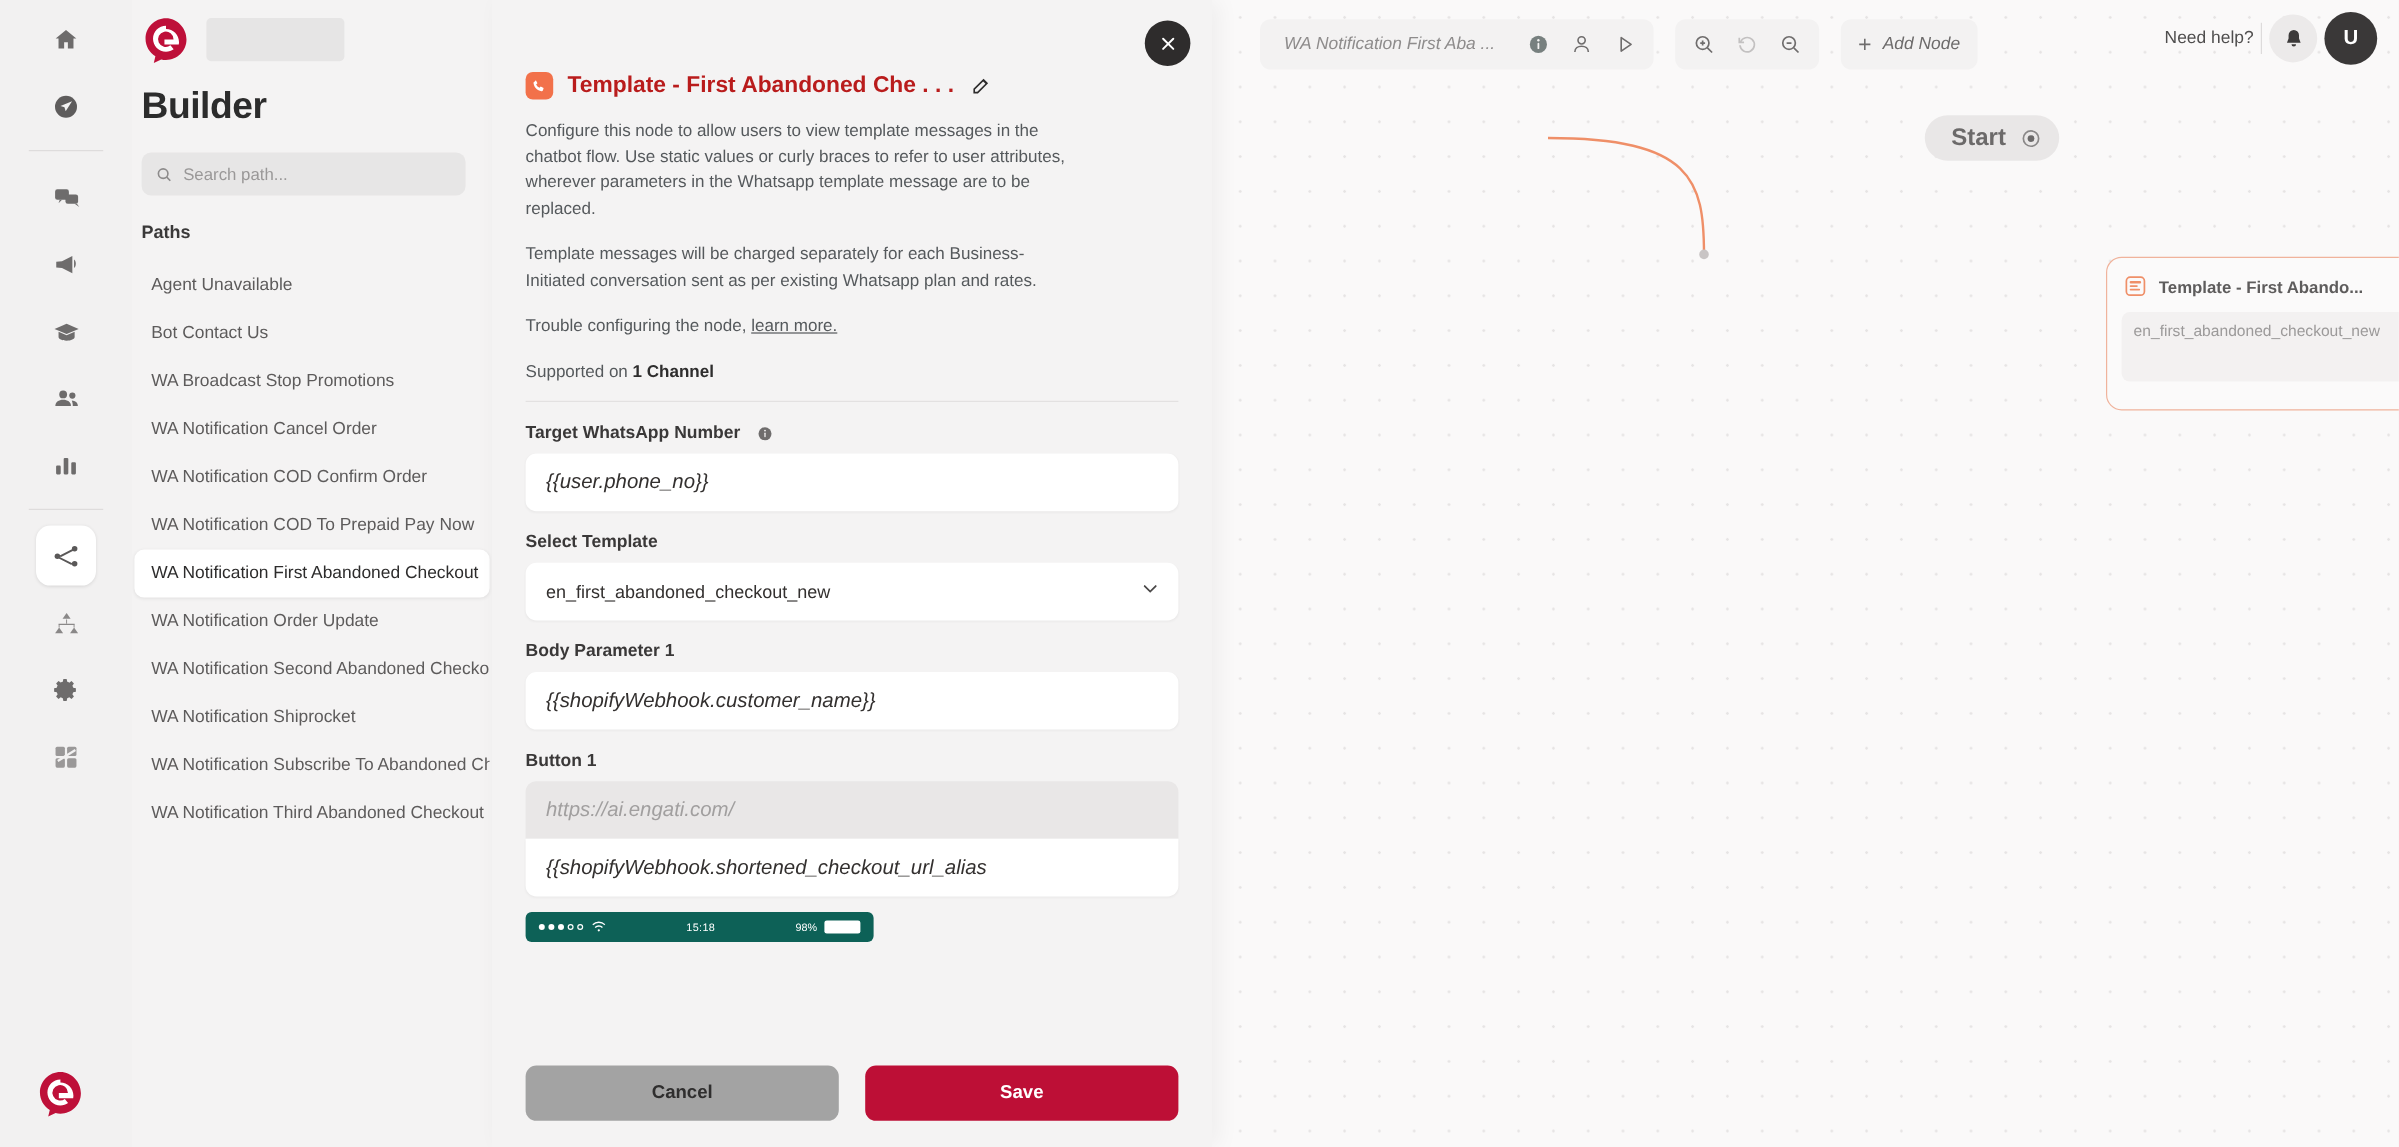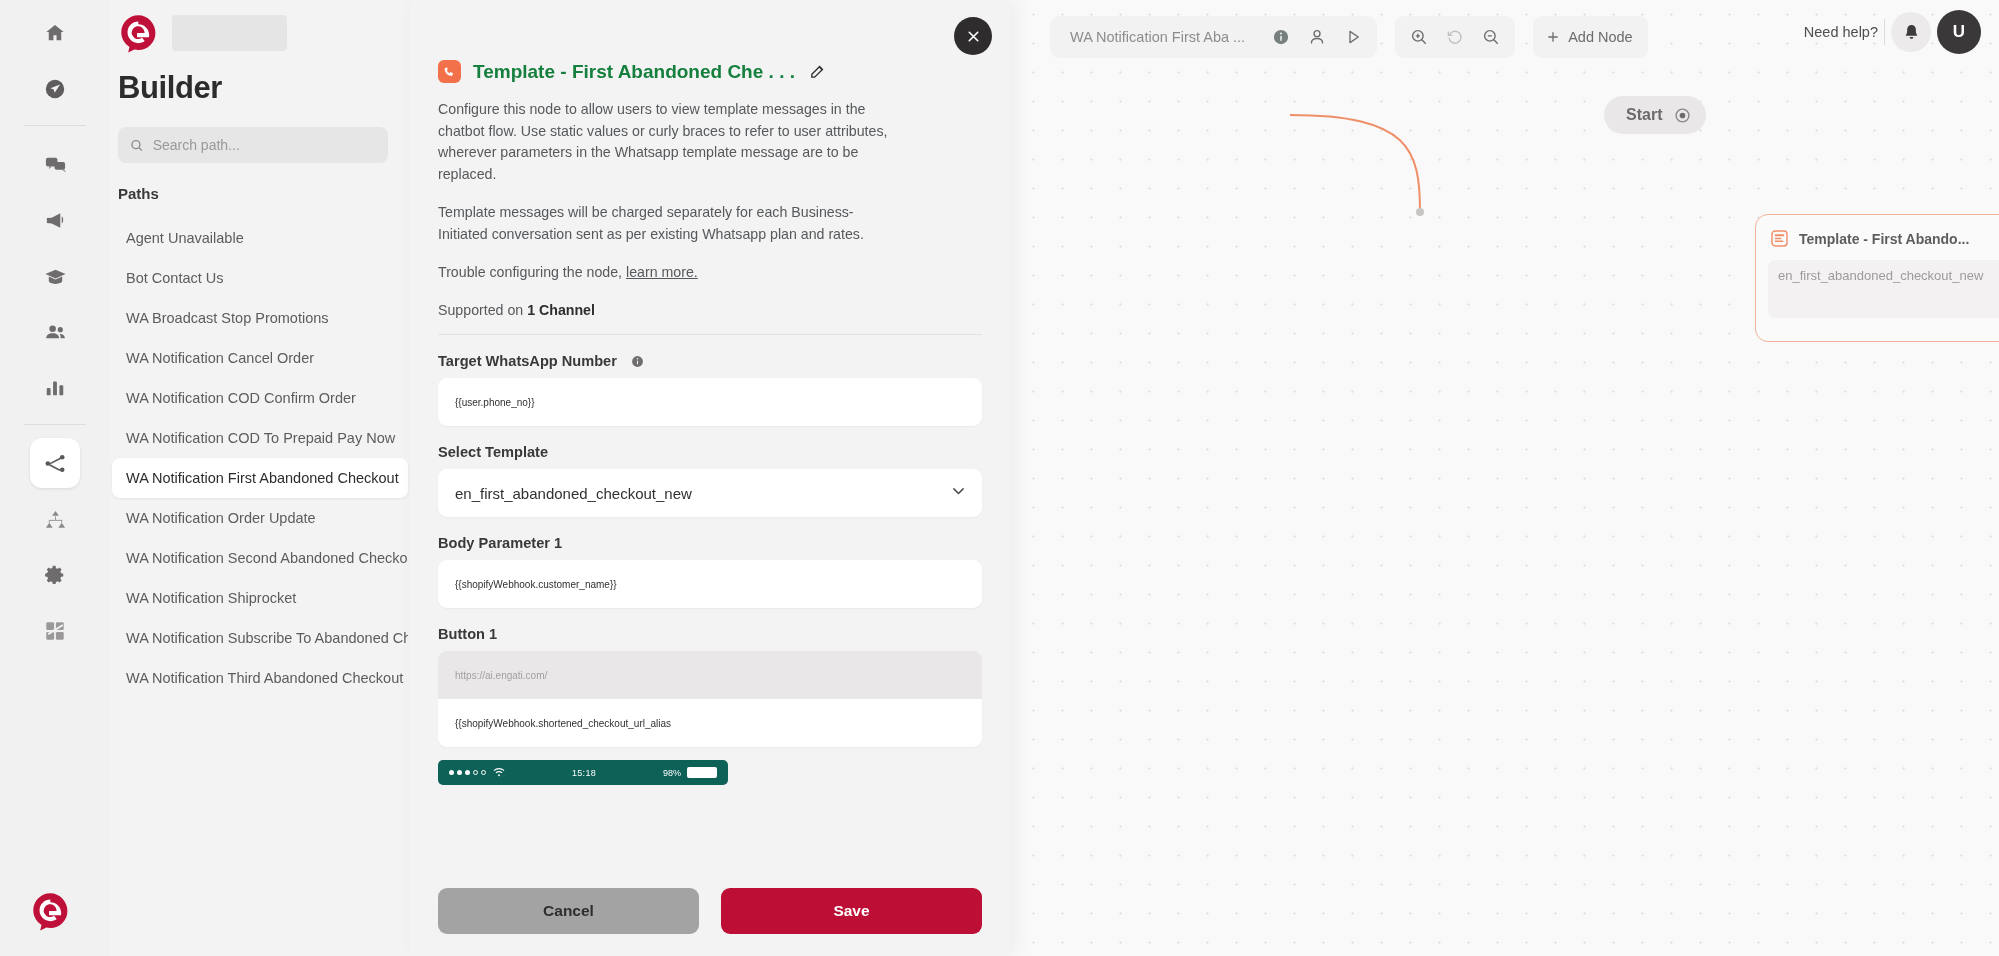--- a/index.html
+++ b/index.html
@@ -95,7 +95,7 @@
   }
   .canvas-toolbar {
     position: absolute; left: 640px; top: 16px;
-    display: flex; align-items: center; gap: 18px;
+    display: flex; align-items: center; gap: 18px; font-style: italic;
   }
   .tb-group {
     display: flex; align-items: center;

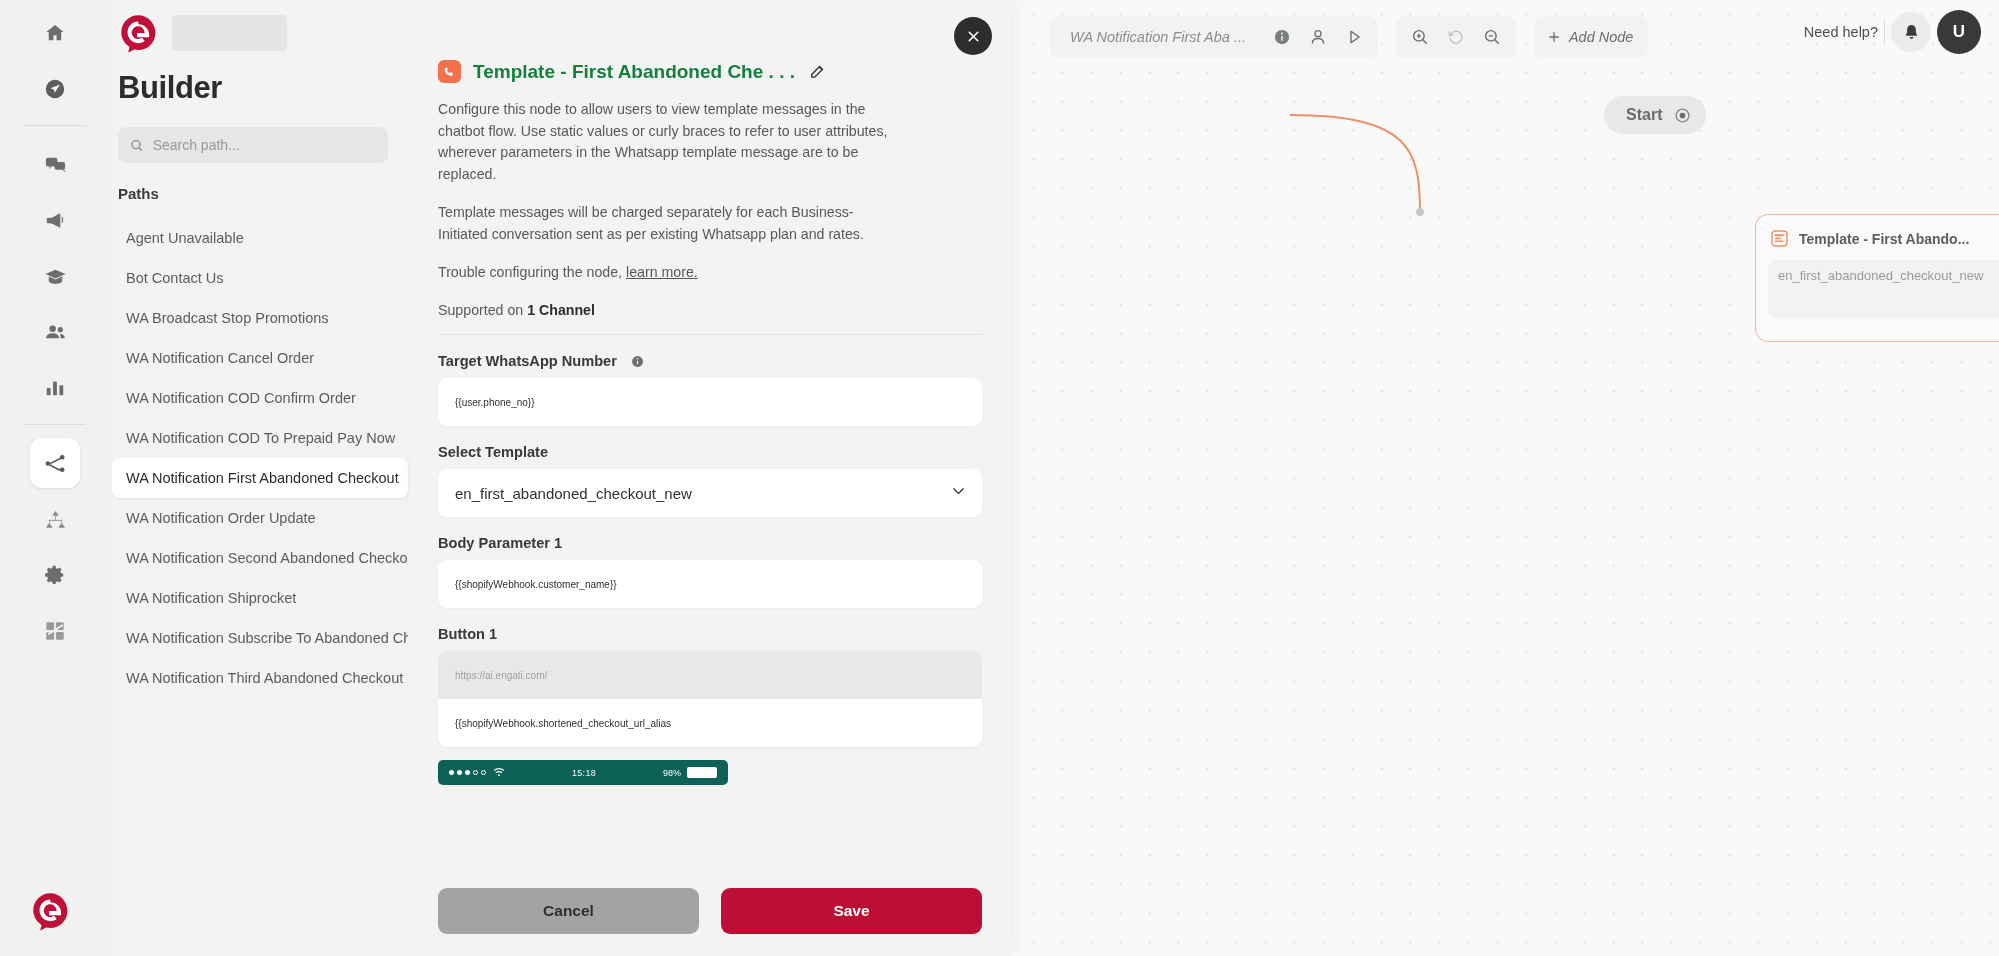--- a/index.html
+++ b/index.html
@@ -195,7 +195,7 @@
     flex: 0 0 auto;
   }
   .modal-title {
-    font-size: 19px; font-weight: 700; color: #15803d;
+    font-size: 19px; font-weight: 700; color: #b91c1c;
     white-space: nowrap;
   }
   .edit-pencil { cursor: pointer; display: flex; margin-left: 2px; }

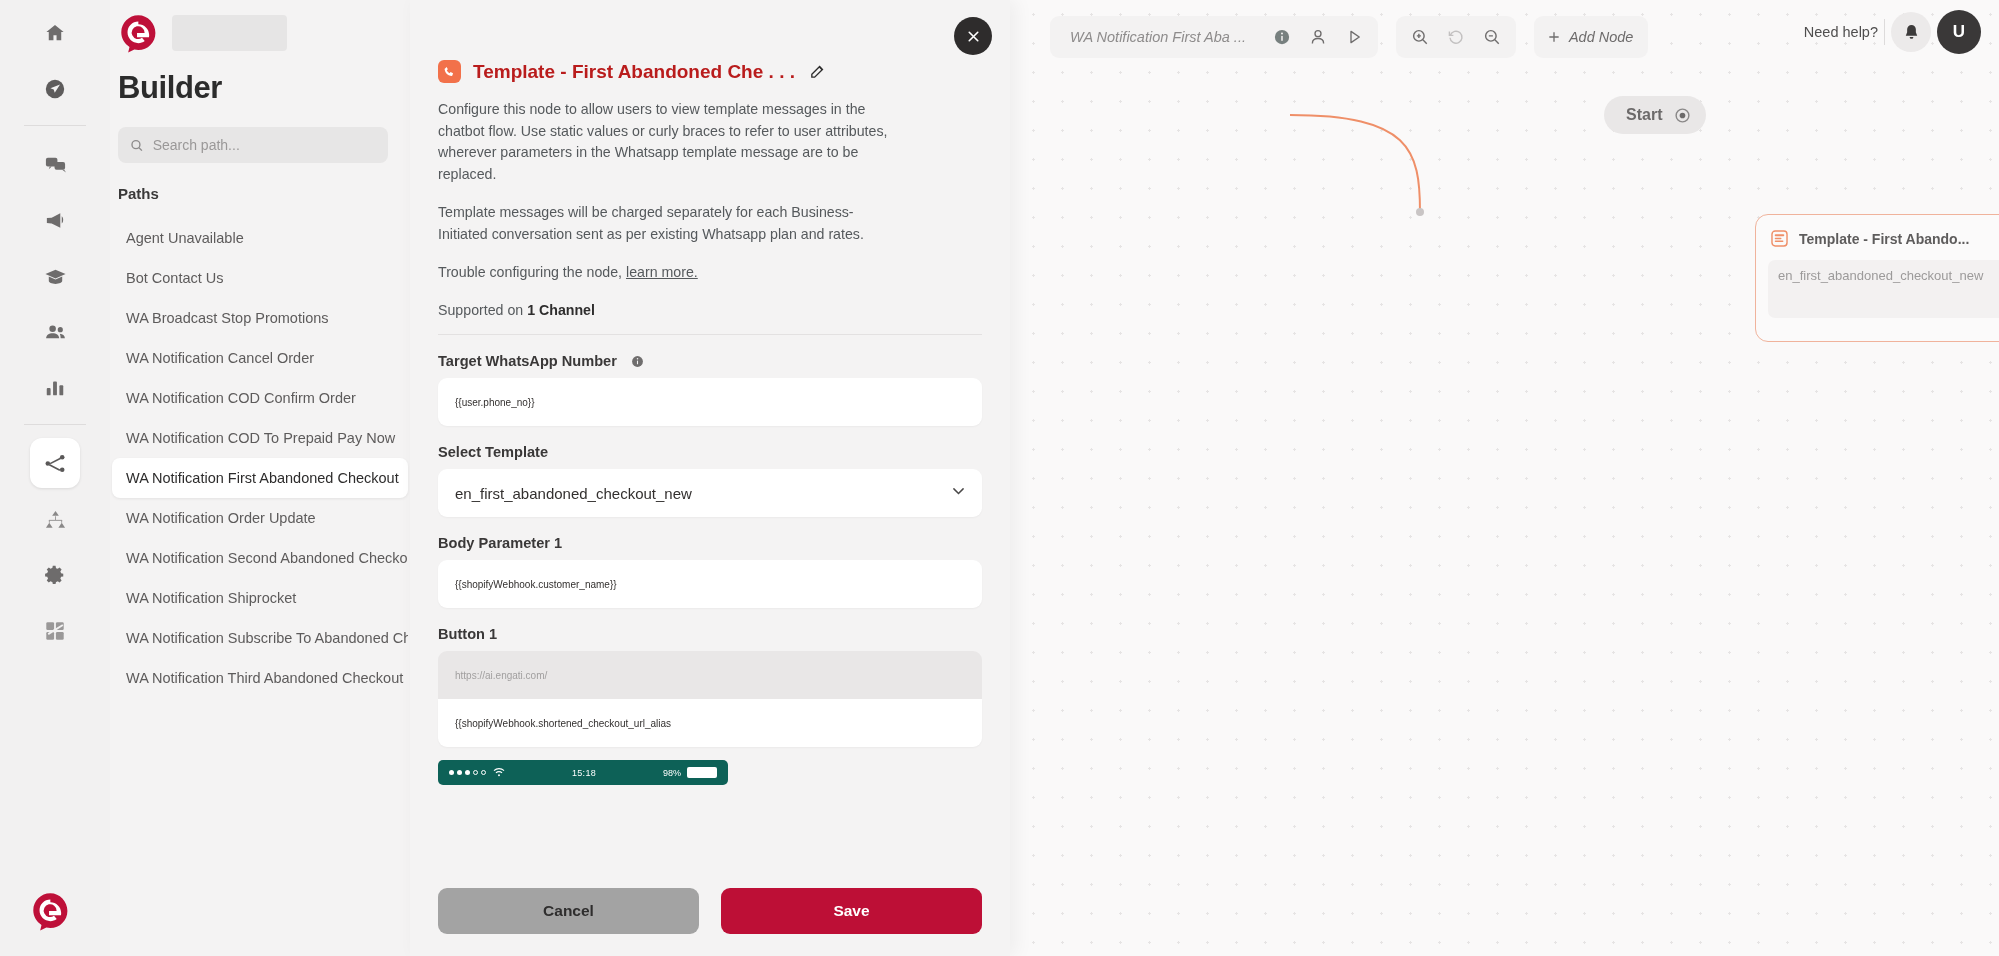--- a/index.html
+++ b/index.html
@@ -142,7 +142,7 @@
     height: 38px; padding: 0 15px 0 22px;
     background: #e9e7e7; border-radius: 19px;
     display: flex; align-items: center; gap: 12px;
-    font-size: 16px; font-weight: 700; color: #6c6a6a; cursor: pointer;
+    font-size: 20px; font-weight: 700; color: #6c6a6a; cursor: pointer;
   }
   .node-card {
     position: absolute; left: 1345px; top: 214px;

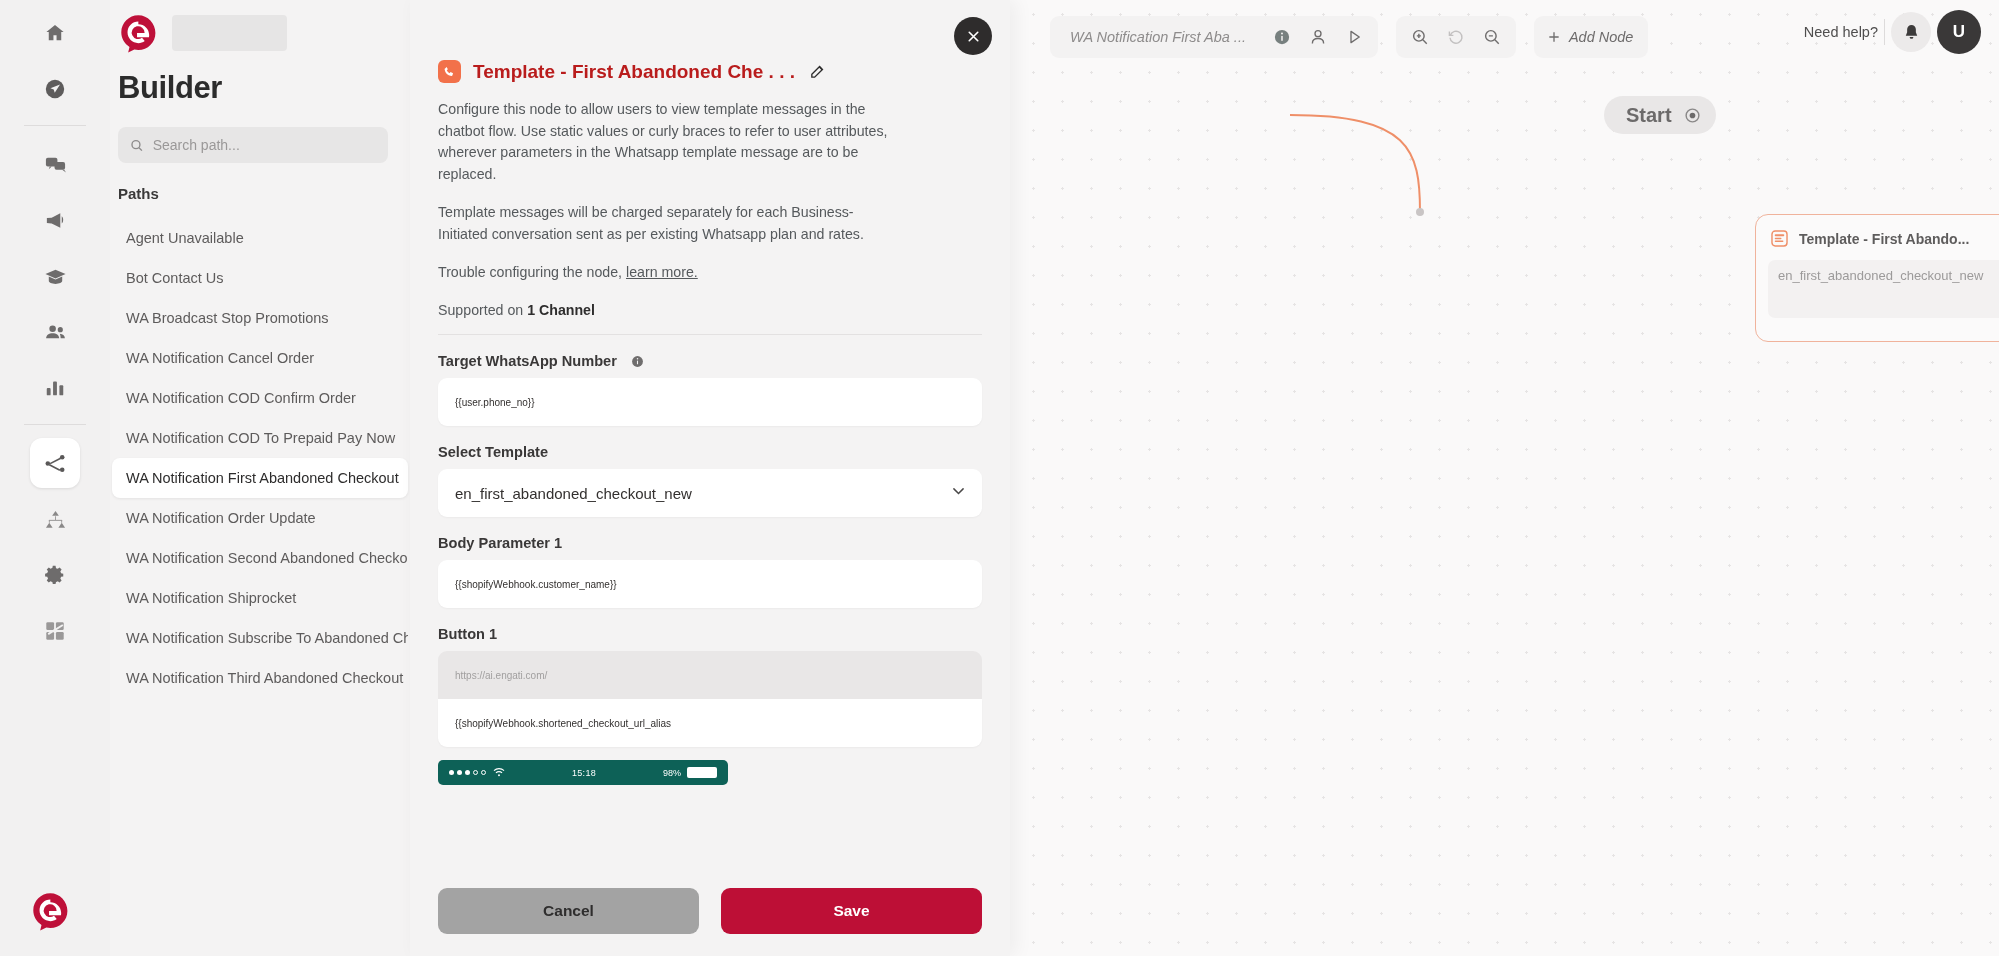--- a/index.html
+++ b/index.html
@@ -221,9 +221,10 @@
   .field-input {
     margin-top: 9px; width: 100%; height: 48px;
     background: #ffffff; border: none; border-radius: 9px;
-    padding: 0 17px; font-family: inherit; font-size: 10px;
+    padding: 0 17px; font-family: inherit; font-size: 17px;
     color: #33302f; outline: none;
     box-shadow: 0 1px 2px rgba(0,0,0,.04);
+    font-style: italic;
   }
   .field-input.disabled {
     background: #e9e7e7; color: #a19f9f; border-radius: 9px 9px 0 0;

